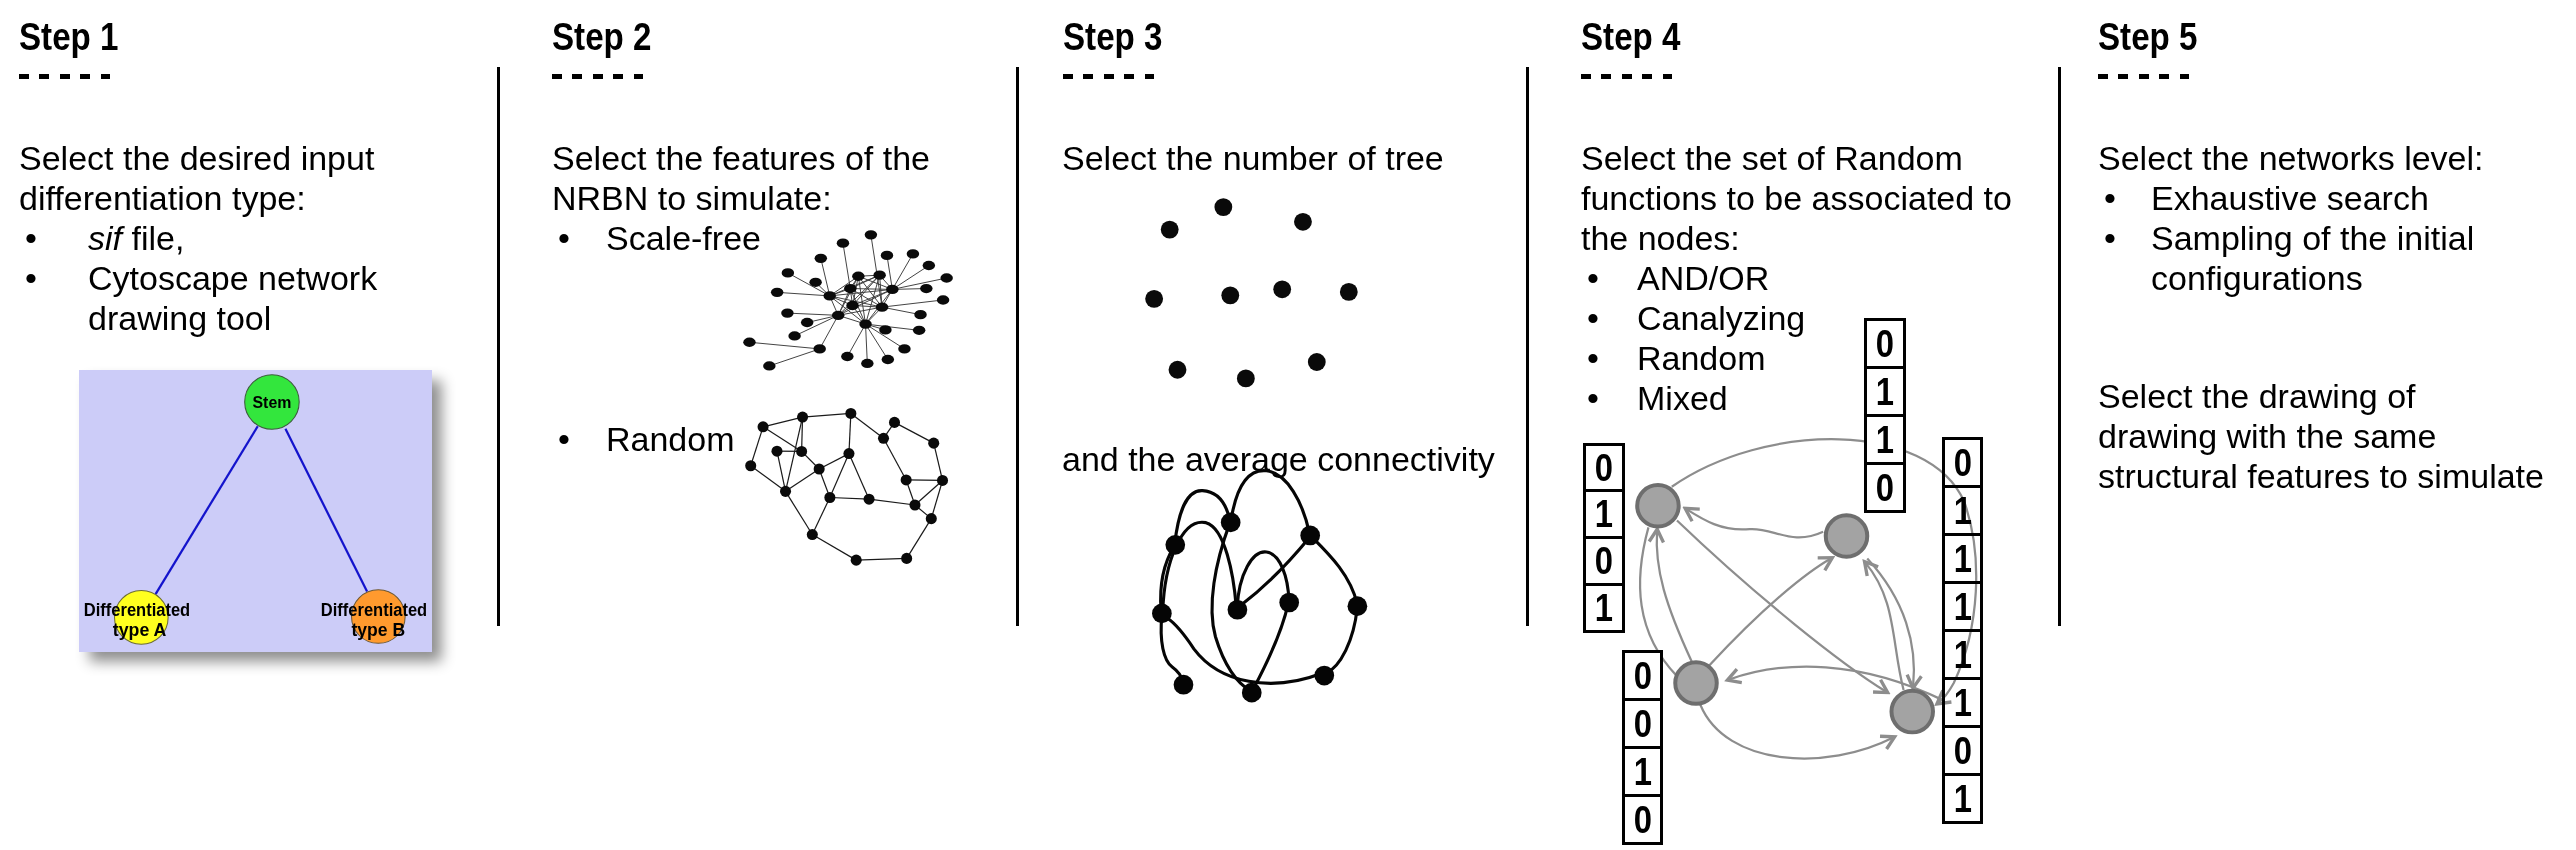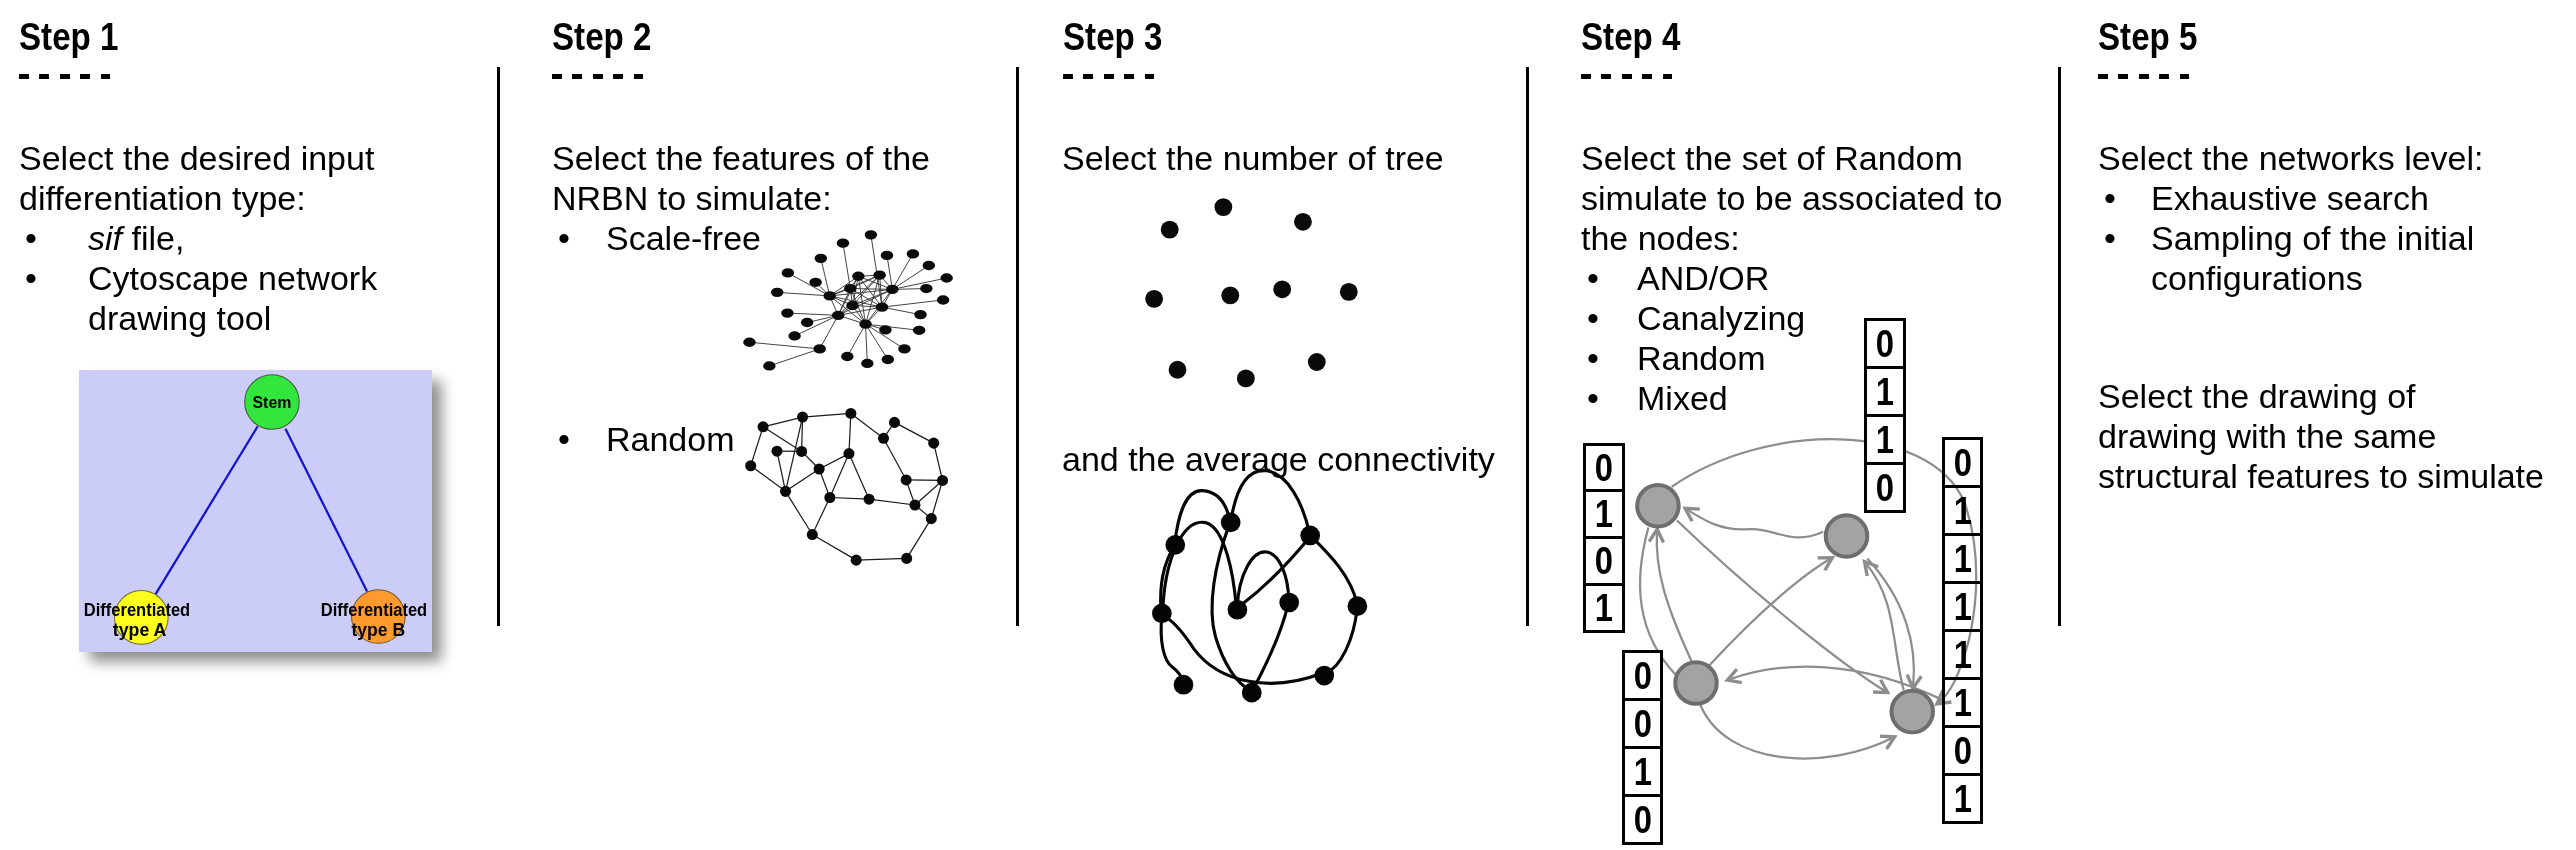--- a/index.html
+++ b/index.html
@@ -267,7 +267,7 @@
 <div class="dash" style="left:1581px"></div>
 <div class="t" style="left:1581px; top:138px">
 Select the <b>set of Random</b><br>
-<b>simulate</b> to be associated to<br>
+<b>functions</b> to be associated to<br>
 the nodes:<br>
 <span class="bu" style="left:6px">•</span><span style="display:inline-block;width:56px"></span>AND/OR<br>
 <span class="bu" style="left:6px">•</span><span style="display:inline-block;width:56px"></span>Canalyzing<br>

